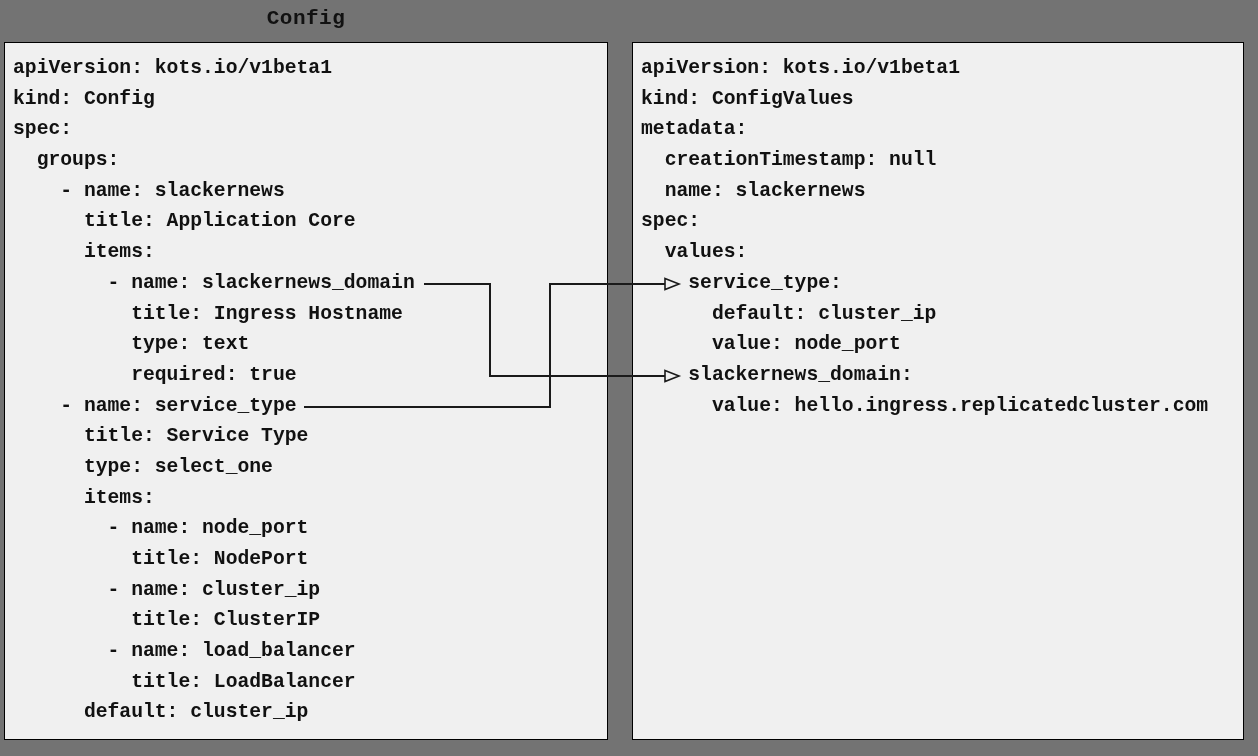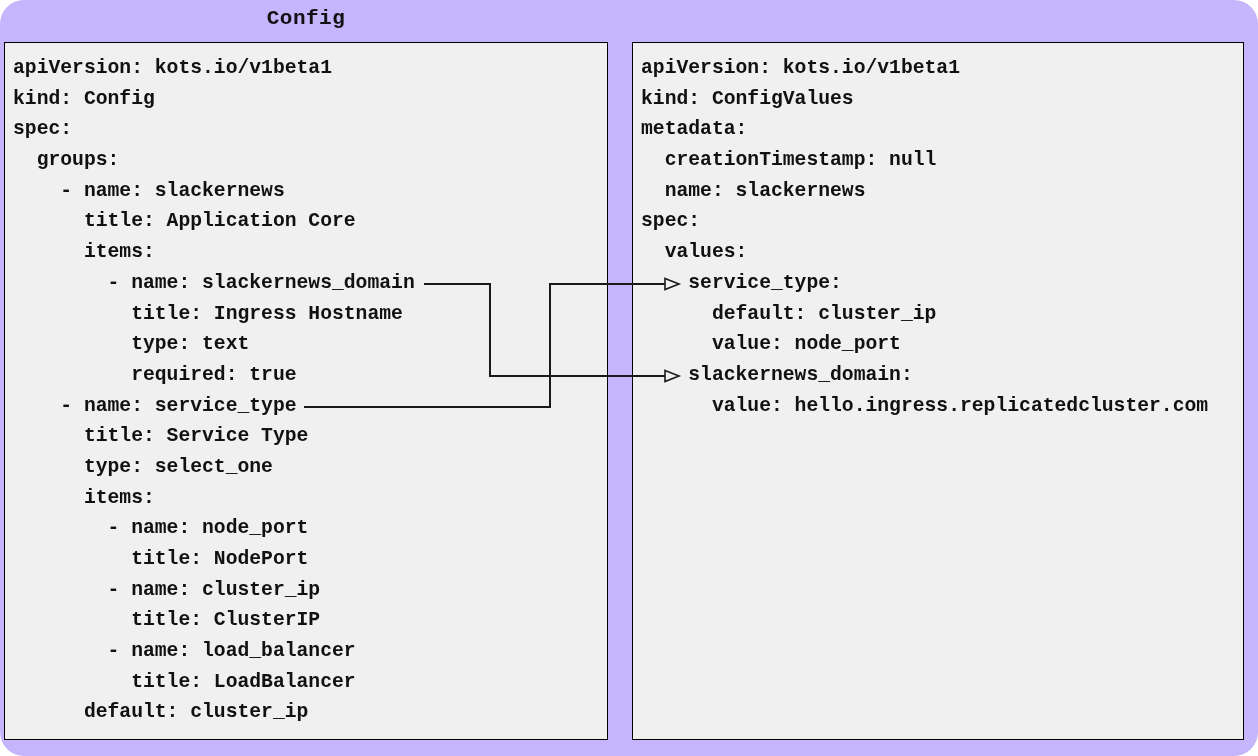--- a/index.html
+++ b/index.html
@@ -11,10 +11,9 @@
     position: relative;
     width: 1258px;
     height: 756px;
-    background: #c4b5fd;
+    background: #737373;
     overflow: hidden;
     font-family: "Liberation Mono", monospace;
-    border-radius: 24px;
   }
   .panel-title {
     position: absolute;

